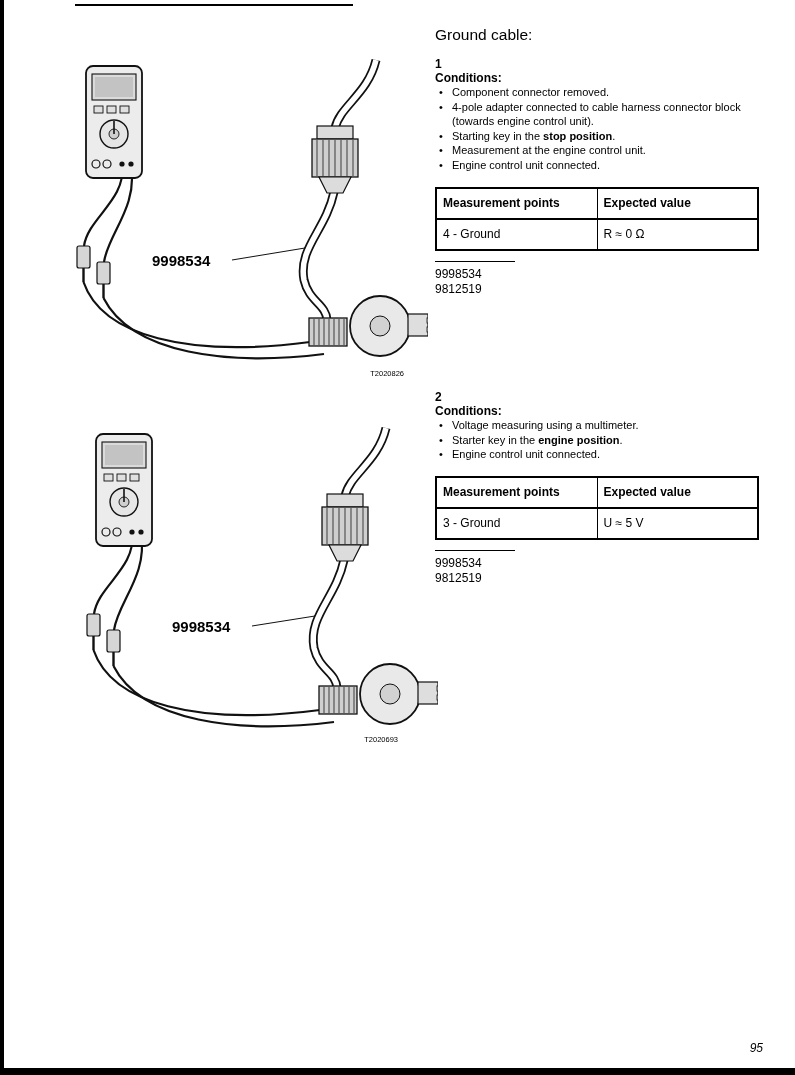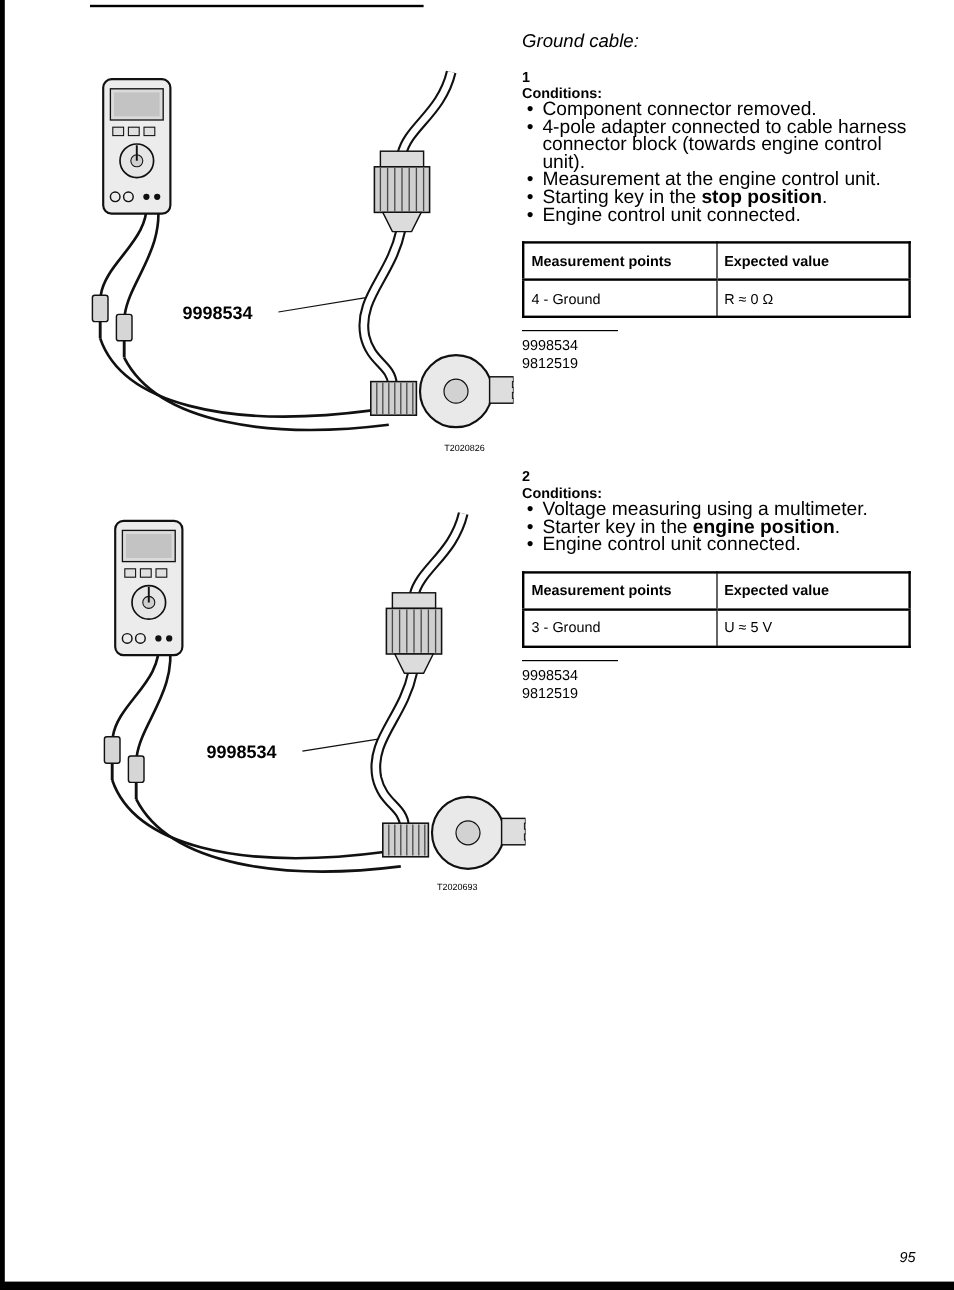--- a/index.html
+++ b/index.html
@@ -26,7 +26,7 @@
   .sec { position: absolute; left: 435px; width: 324px; }
   .sec1 { top: 26px; }
   .sec2 { top: 390px; }
-  .sec-heading { font-style: italic; font-weight: normal; font-size: 15.5px; margin-bottom: 13px; }
+  .sec-heading { font-weight: normal; font-size: 15.5px; margin-bottom: 13px; }
   .step-num   { font-weight: bold; font-size: 12px; line-height: 14px; }
   .cond-label { font-weight: bold; font-size: 12px; line-height: 14px; }
   .bullets { list-style: none; margin: 0 0 14px 0; font-size: 16px; line-height: 14.6px; }

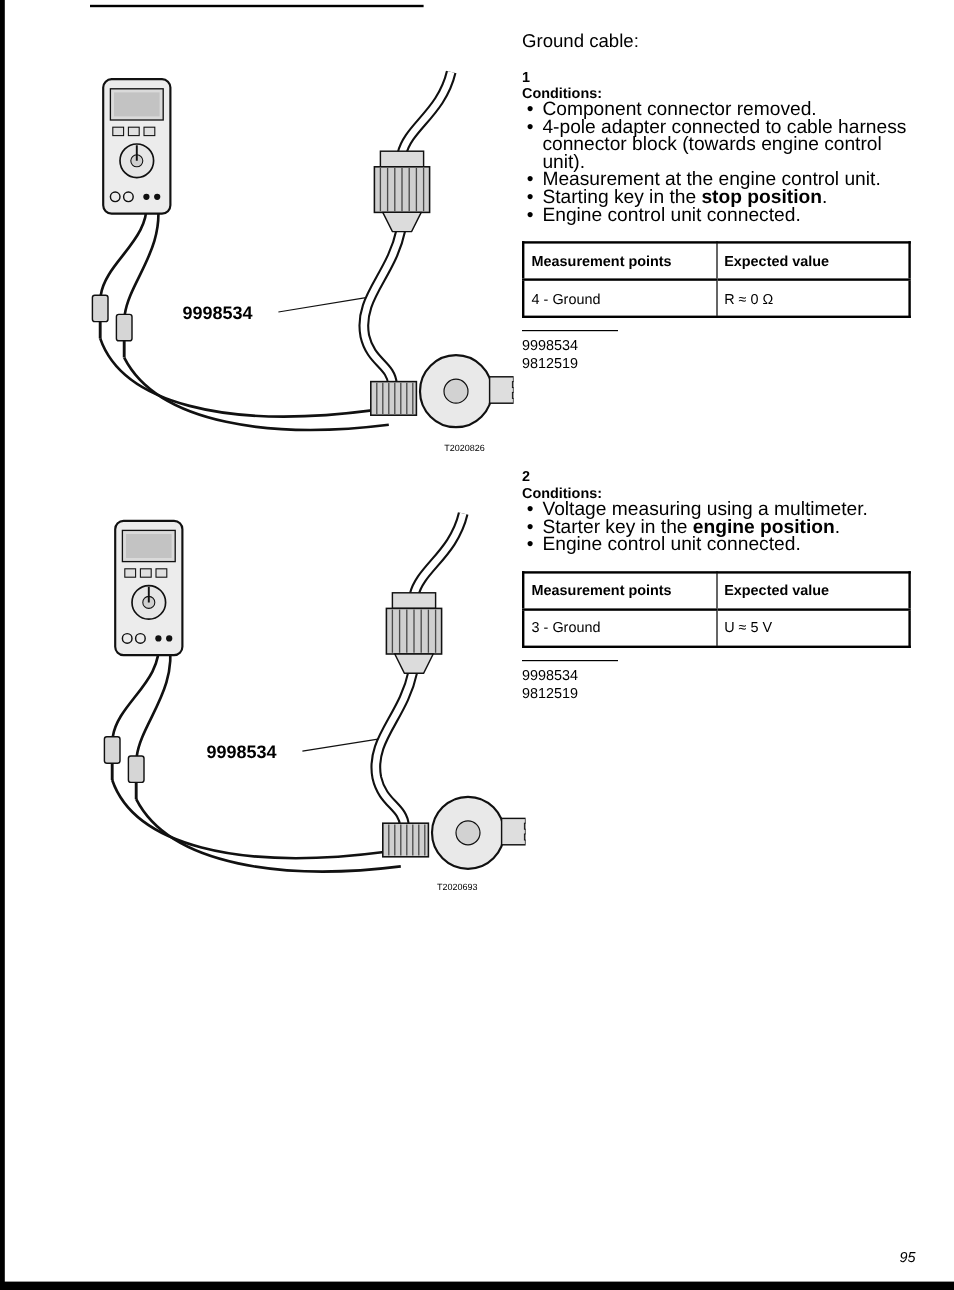--- a/index.html
+++ b/index.html
@@ -29,7 +29,7 @@
   .sec-heading { font-weight: normal; font-size: 15.5px; margin-bottom: 13px; }
   .step-num   { font-weight: bold; font-size: 12px; line-height: 14px; }
   .cond-label { font-weight: bold; font-size: 12px; line-height: 14px; }
-  .bullets { list-style: none; margin: 0 0 14px 0; font-size: 16px; line-height: 14.6px; }
+  .bullets { list-style: none; margin: 0 0 14px 0; font-size: 11px; line-height: 14.6px; }
   .bullets li { position: relative; padding-left: 17px; }
   .bullets li::before { content: "\2022"; position: absolute; left: 4px; }
   .b { font-weight: bold; }

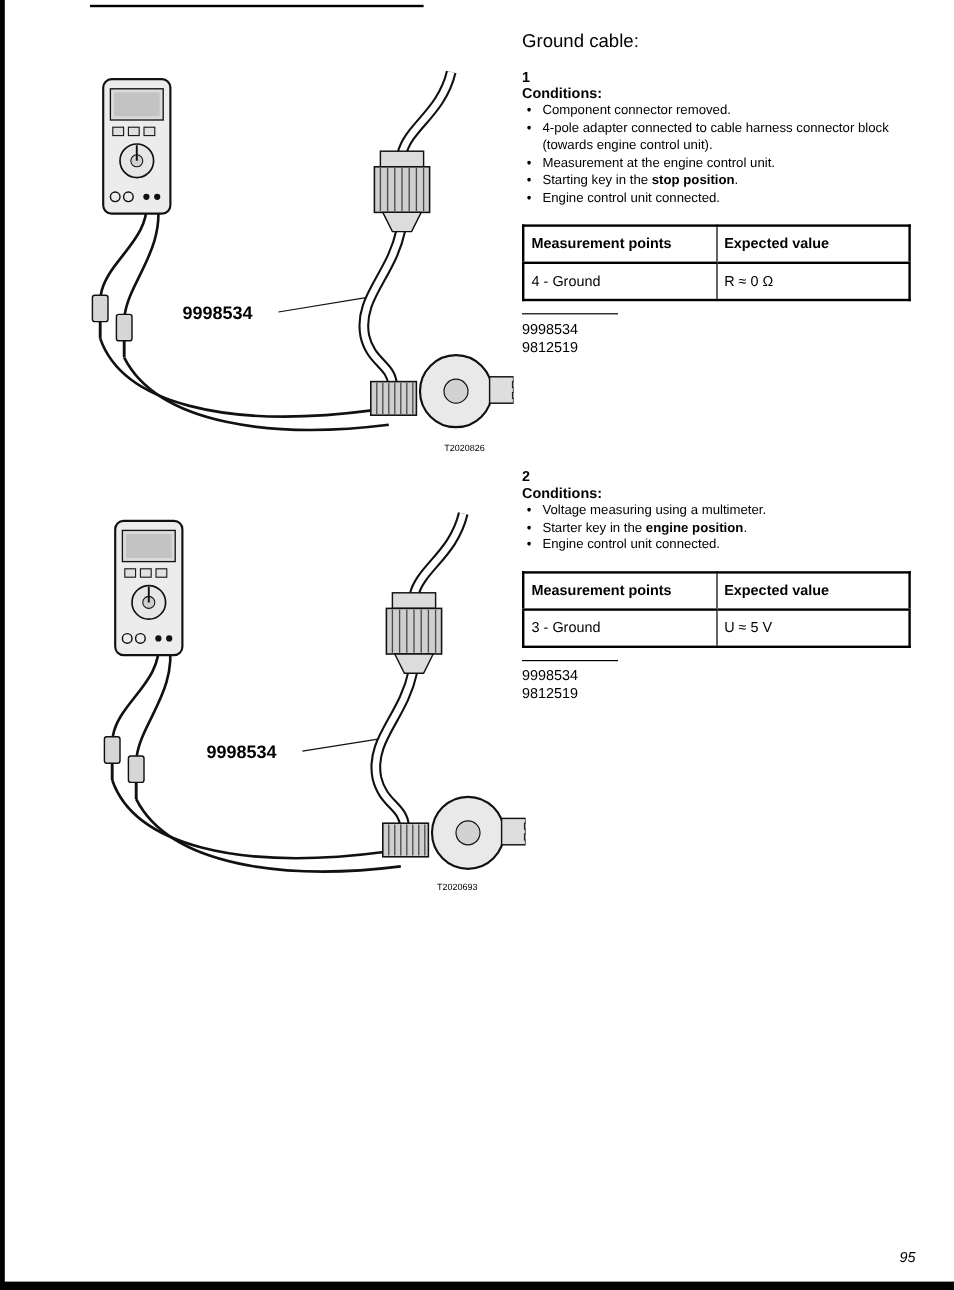--- a/index.html
+++ b/index.html
@@ -144,8 +144,8 @@
     <ul class="bullets">
         <li><span>Component connector removed.</span></li>
         <li><span>4-pole adapter connected to cable harness connector block (towards engine control unit).</span></li>
+        <li><span>Starting key in the </span><span class="b">stop position</span><span>.</span></li>
         <li><span>Measurement at the engine control unit.</span></li>
-        <li><span>Starting key in the </span><span class="b">stop position</span><span>.</span></li>
         <li><span>Engine control unit connected.</span></li>
       </ul>
     <table class="meas-table">

